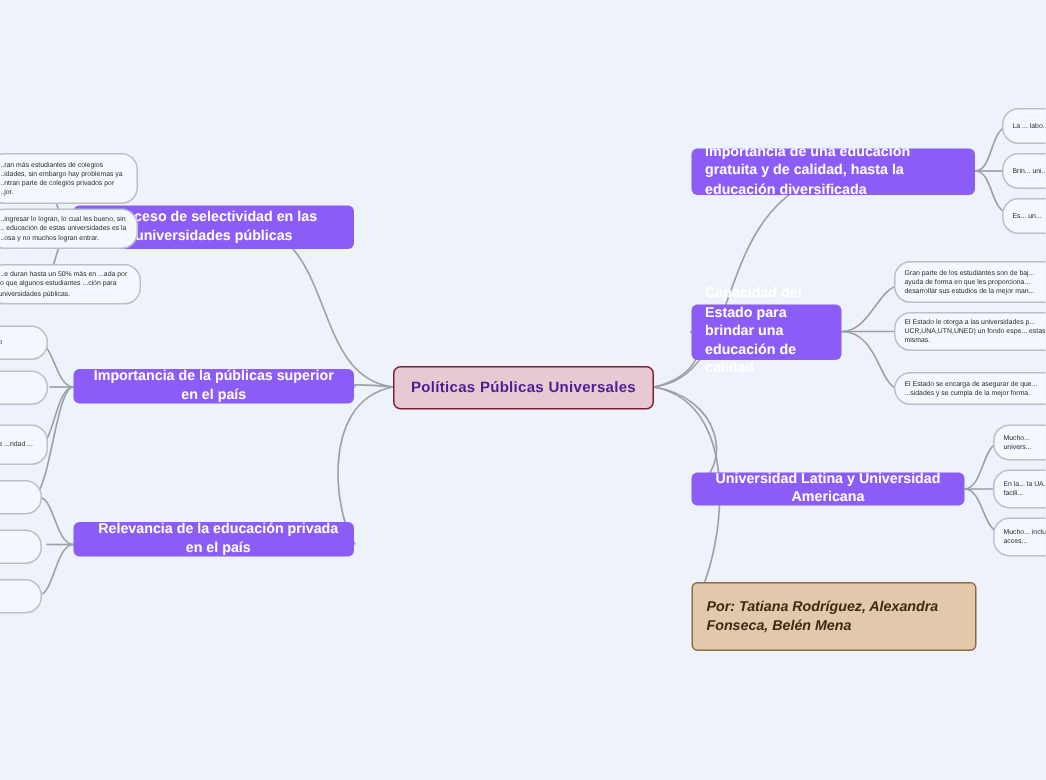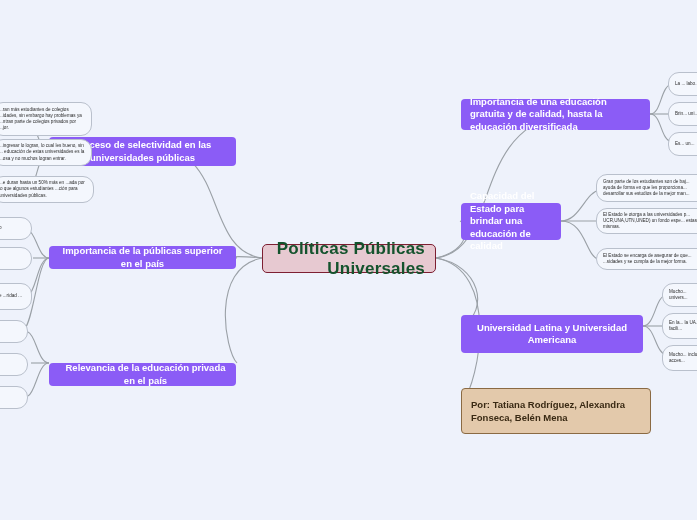--- a/index.html
+++ b/index.html
@@ -19,12 +19,12 @@
     background:#e7c9d1;
     border:1.6px solid #7d1f32;
     border-radius:5px;
-    color:#14532d;
+    color:#4c1d95;
     font-weight:bold;
-    font-size:17px;
+    font-size:10px;
     letter-spacing:.2px;
     display:flex;align-items:center;justify-content:center;
-    text-align:right;
+    text-align:left;
     padding:6px 10px;
   }
 

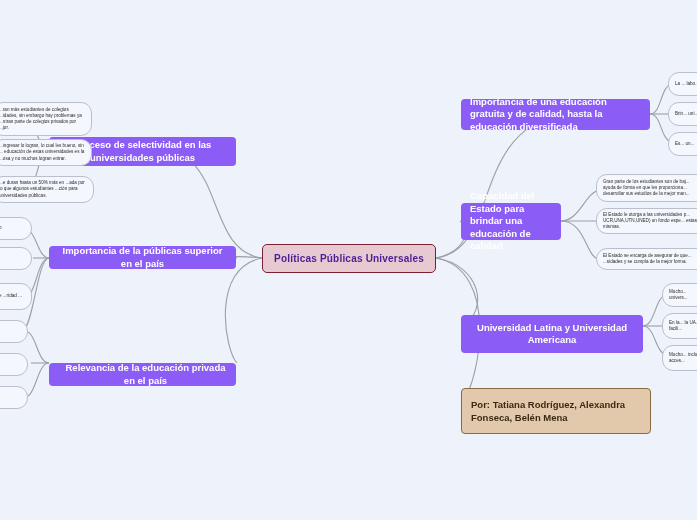--- a/index.html
+++ b/index.html
@@ -175,7 +175,7 @@
     <span>El Estado se encarga de asegurar de que... ...sidades y se cumpla de la mejor forma.</span>
   </div>
 
-  <div class="node teal center-al" style="left:461px;top:315px;width:182px;height:38px;">Universidad Latina y Universidad Americana</div>
+  <div class="node teal center-al" style="left:461px;top:315px;width:182px;height:22px;">Universidad Latina y Universidad Americana</div>
 
   <div class="node leaf" style="left:662px;top:283px;width:50px;height:24px;">
     <span>Mucho... univers...</span>

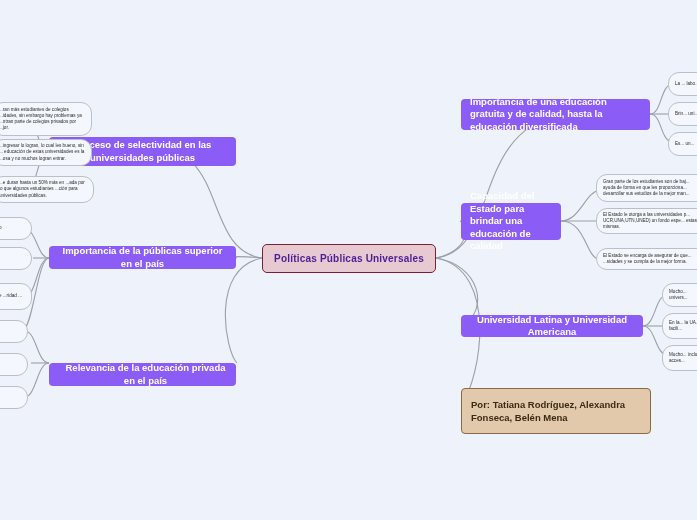--- a/index.html
+++ b/index.html
@@ -139,7 +139,7 @@
     <span>...s de ...ridad ...</span>
   </div>
 
-  <div class="node teal center-al" style="left:49px;top:363px;width:187px;height:23px;padding-left:15px;">Relevancia de la educación privada en el país</div>
+  <div class="node teal center-al" style="left:49px;top:348px;width:187px;height:23px;padding-left:15px;">Relevancia de la educación privada en el país</div>
 
   <div class="node leaf" style="left:-20px;top:320px;width:48px;height:23px;">
     <span></span>

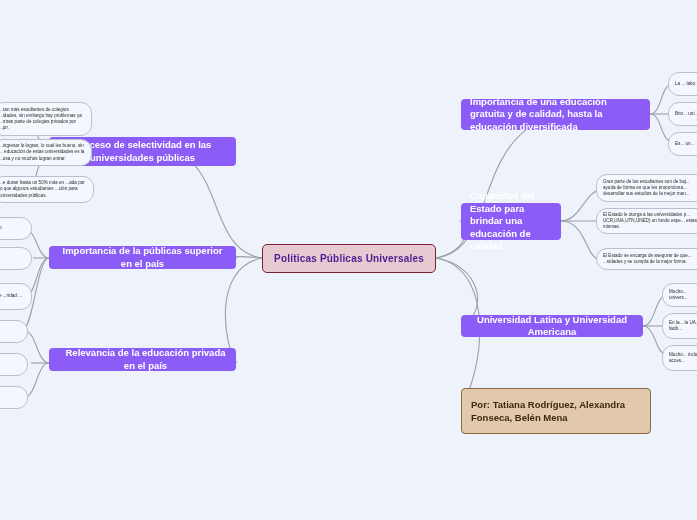--- a/index.html
+++ b/index.html
@@ -54,6 +54,7 @@
     display:flex;align-items:center;
     padding:22px 9px;
     text-align:left;
+    font-style:italic;
   }
 
   

